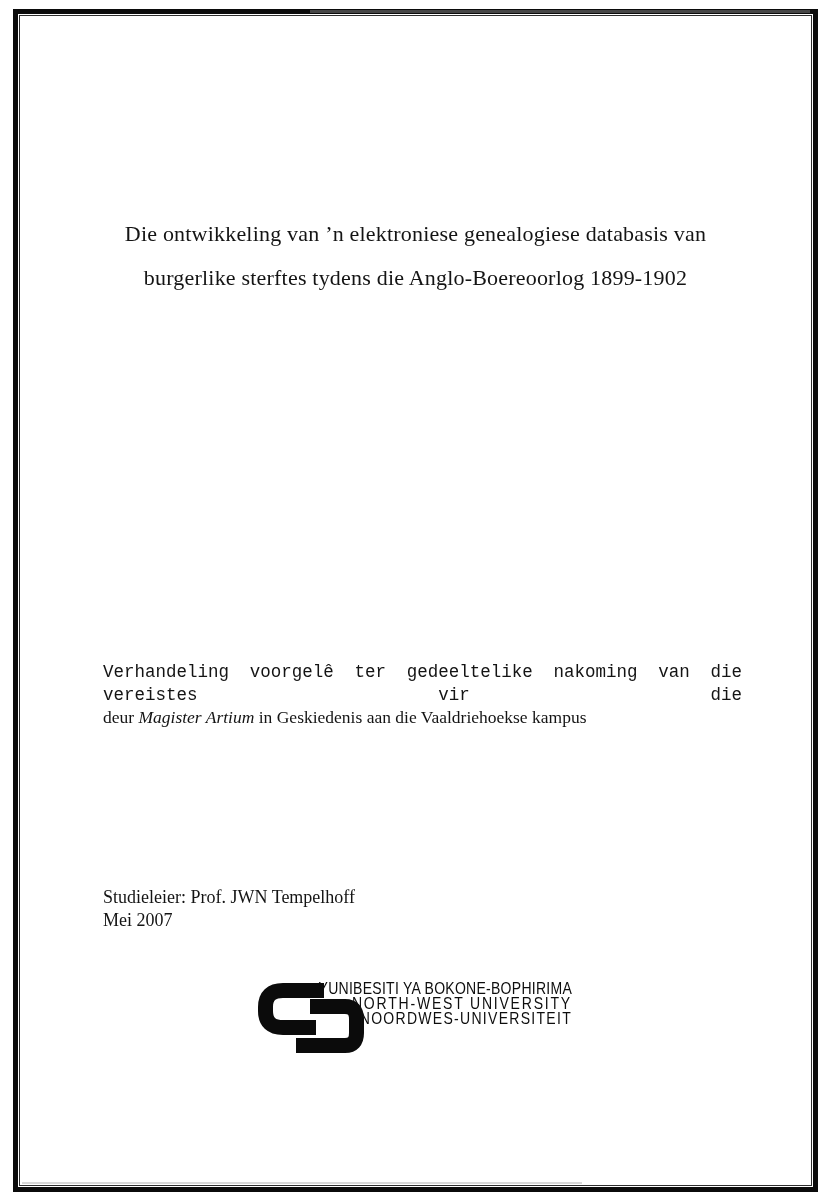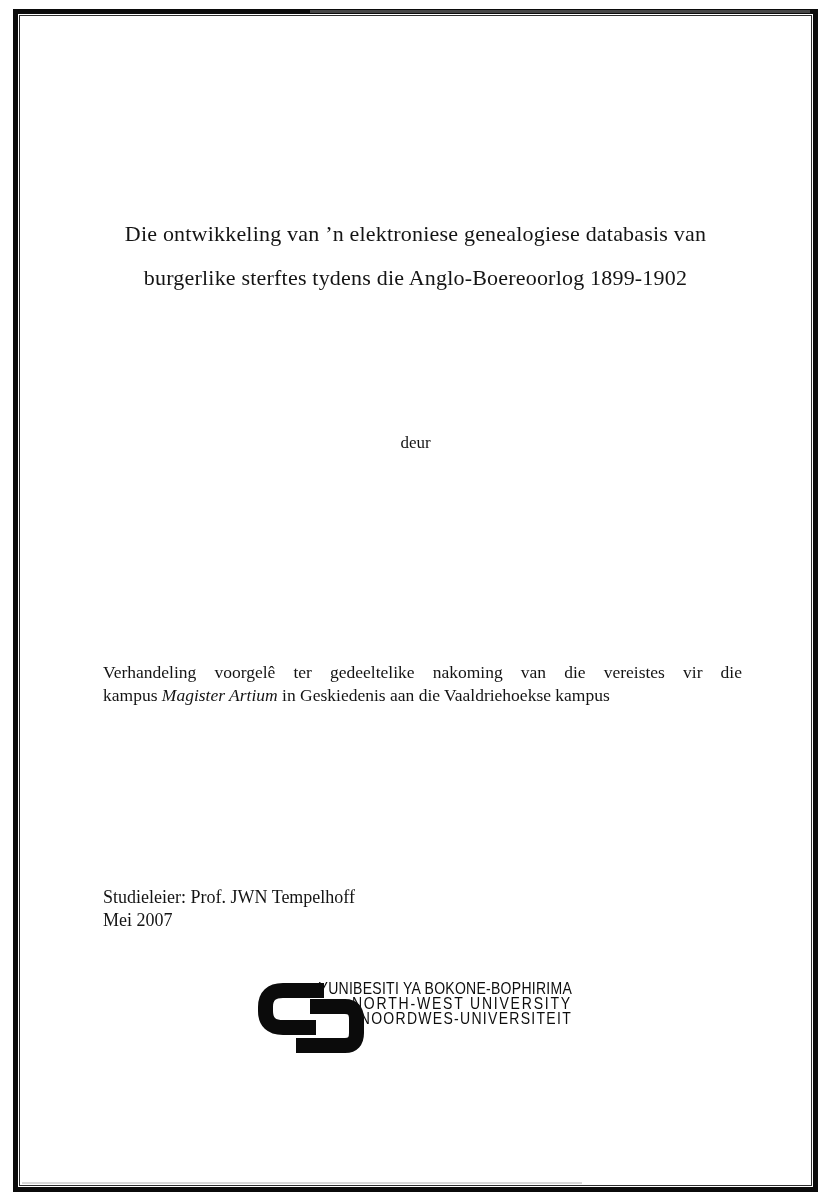--- a/index.html
+++ b/index.html
@@ -83,7 +83,6 @@
     <div>burgerlike sterftes tydens die Anglo-Boereoorlog 1899-1902</div>
   </div>
 
-  <div class="byline">deur</div>
 
 
   <div class="submission">

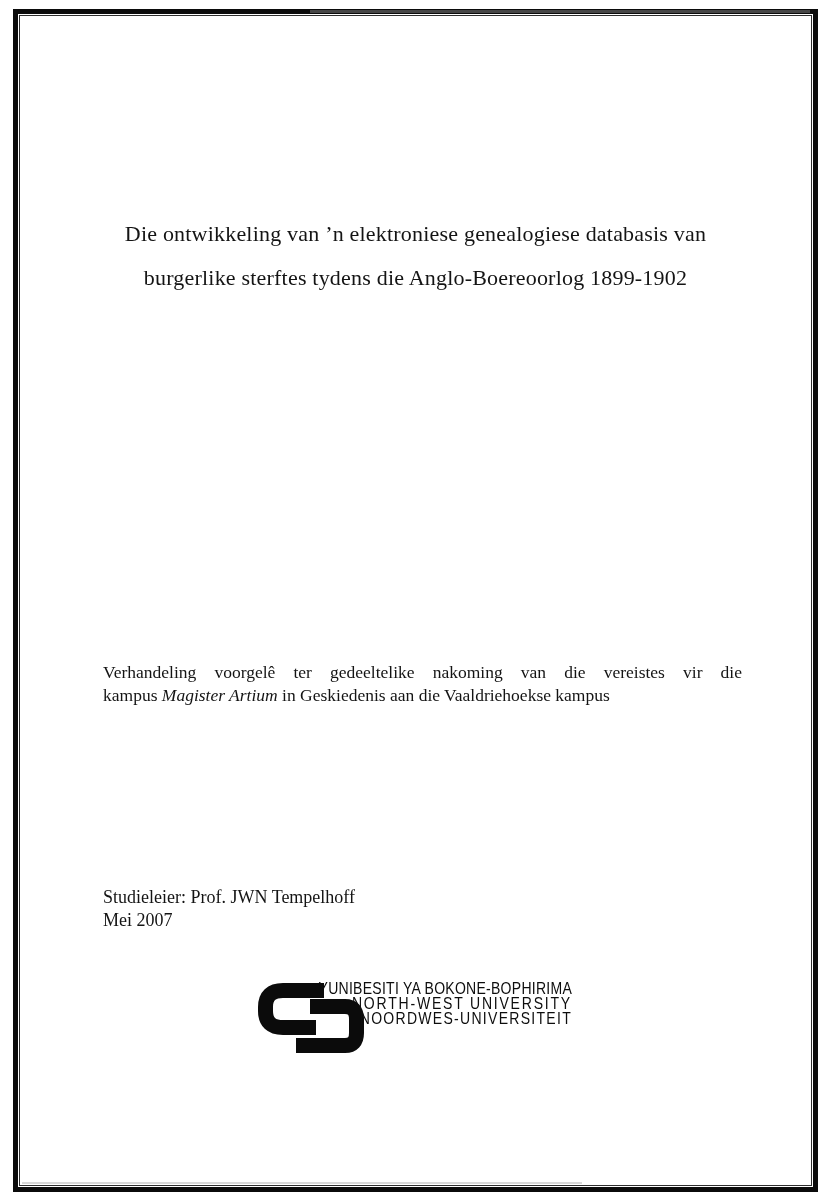--- a/index.html
+++ b/index.html
@@ -45,7 +45,7 @@
     position: absolute; top: 661px; left: 103px; width: 639px;
     font-size: 17.5px; line-height: 22.5px;
   }
-  .submission .just { text-align: justify; text-align-last: justify; }
+  .submission .just { text-align: justify; text-align-last: justify; font-family: Liberation Mono, monospace; }
   .it { font-style: italic; }
 
   .supervisor {

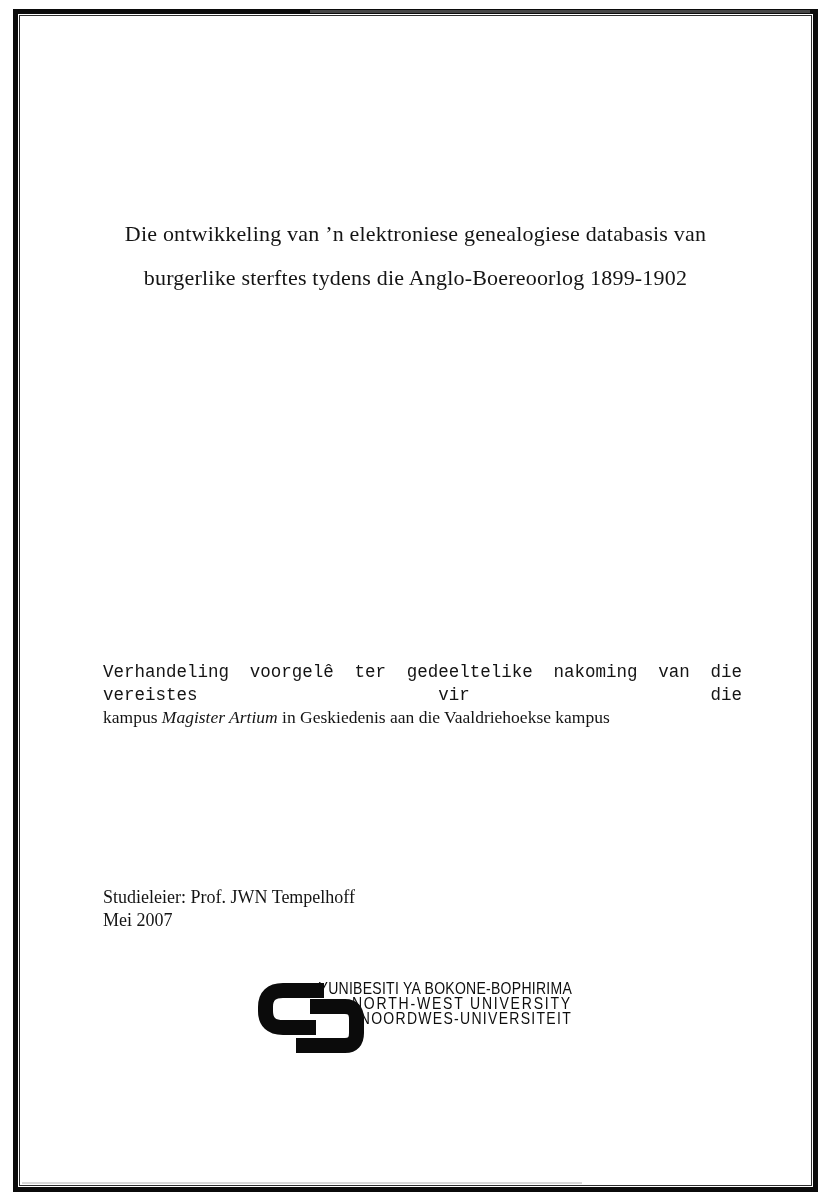--- a/index.html
+++ b/index.html
@@ -87,7 +87,7 @@
 
   <div class="submission">
     <div class="just">Verhandeling voorgelê ter gedeeltelike nakoming van die vereistes vir die</div>
-    <div><span>kampus </span><span class="it">Magister Artium</span><span> in Geskiedenis aan die Vaaldriehoekse kampus</span></div>
+    <div><span>deur </span><span class="it">Magister Artium</span><span> in Geskiedenis aan die Vaaldriehoekse kampus</span></div>
   </div>
 
   <div class="supervisor">

